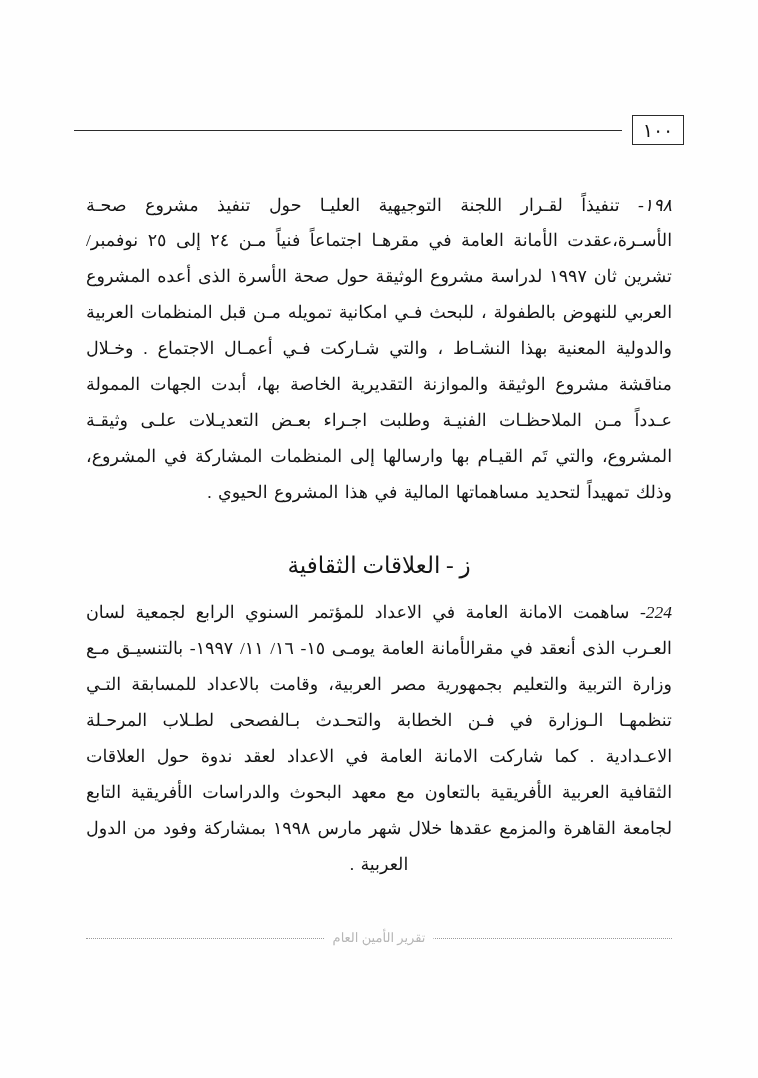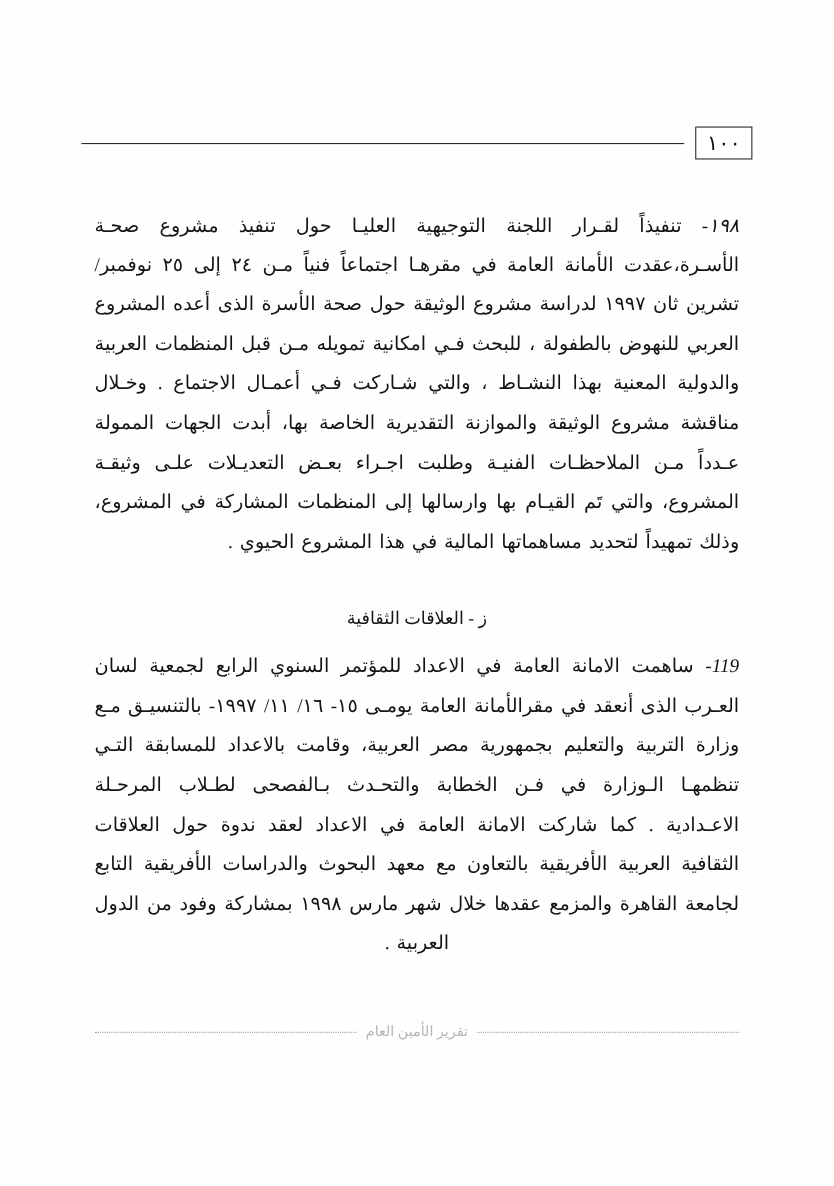--- a/index.html
+++ b/index.html
@@ -81,7 +81,7 @@
   .section-heading {
     margin-top: 42px;
     margin-bottom: 16px;
-    font-size: 16px;
+    font-size: 23px;
     color: #141414;
     text-align: center;
     letter-spacing: 0.5px;

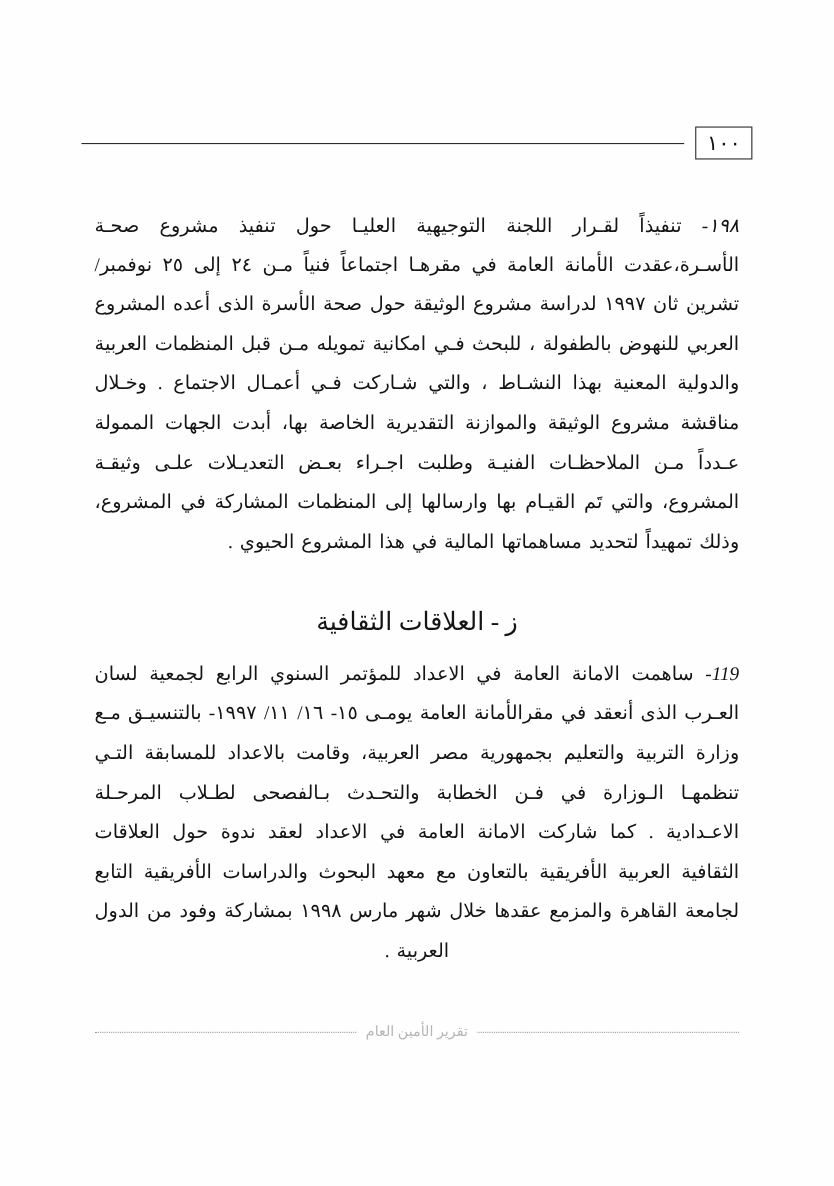--- a/index.html
+++ b/index.html
@@ -139,7 +139,7 @@
     <div class="section-heading">ز  -  العلاقات الثقافية</div>
 
     <p class="para second">
-      <span class="num">119-</span>
+      <span class="num">224-</span>
       <span>ساهمت الامانة العامة في الاعداد للمؤتمر السنوي الرابع لجمعية لسان العـرب الذى أنعقد في مقرالأمانة العامة يومـى ١٥- ١٦/ ١١/ ١٩٩٧- بالتنسيـق مـع وزارة التربية والتعليم بجمهورية مصر العربية، وقامت بالاعداد للمسابقة التـي تنظمهـا الـوزارة في فـن الخطابة والتحـدث بـالفصحى لطـلاب المرحـلة الاعـدادية . كما شاركت الامانة العامة في الاعداد لعقد ندوة حول العلاقات الثقافية العربية الأفريقية بالتعاون مع معهد البحوث والدراسات الأفريقية التابع لجامعة القاهرة والمزمع عقدها خلال شهر مارس ١٩٩٨ بمشاركة وفود من الدول العربية .</span>
     </p>
 

